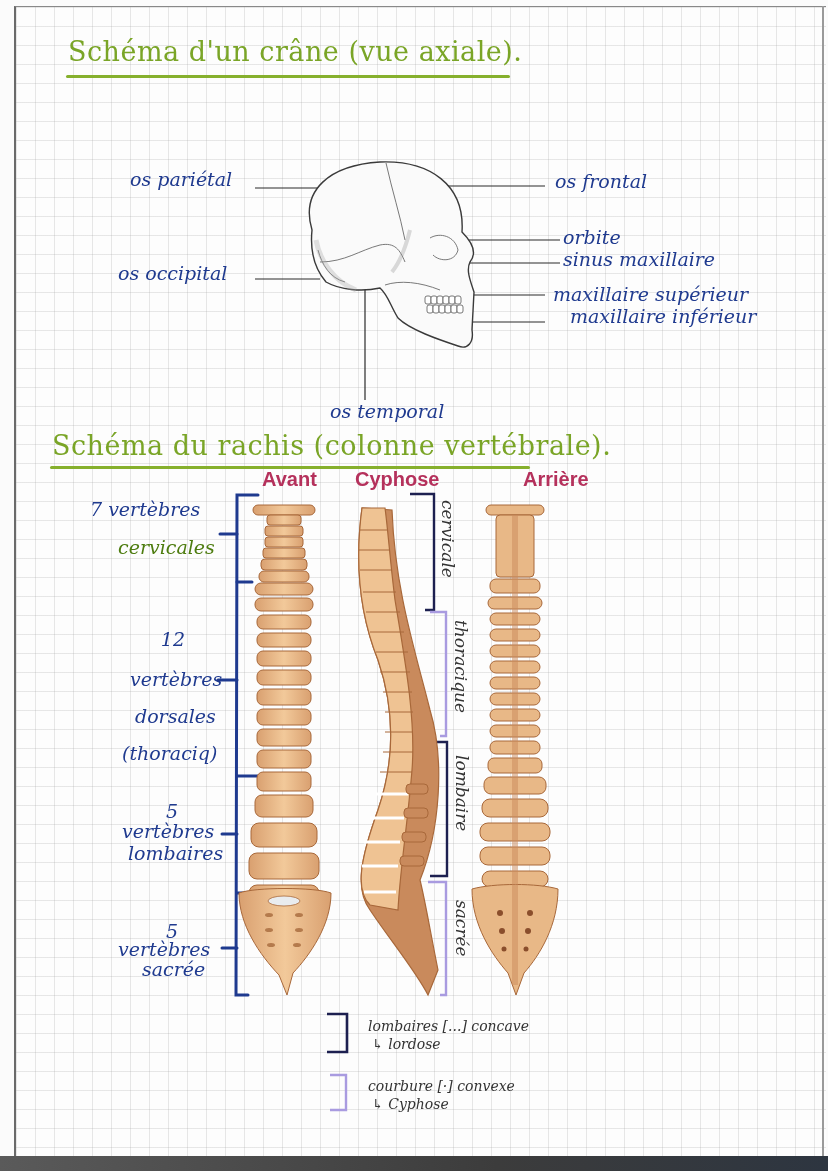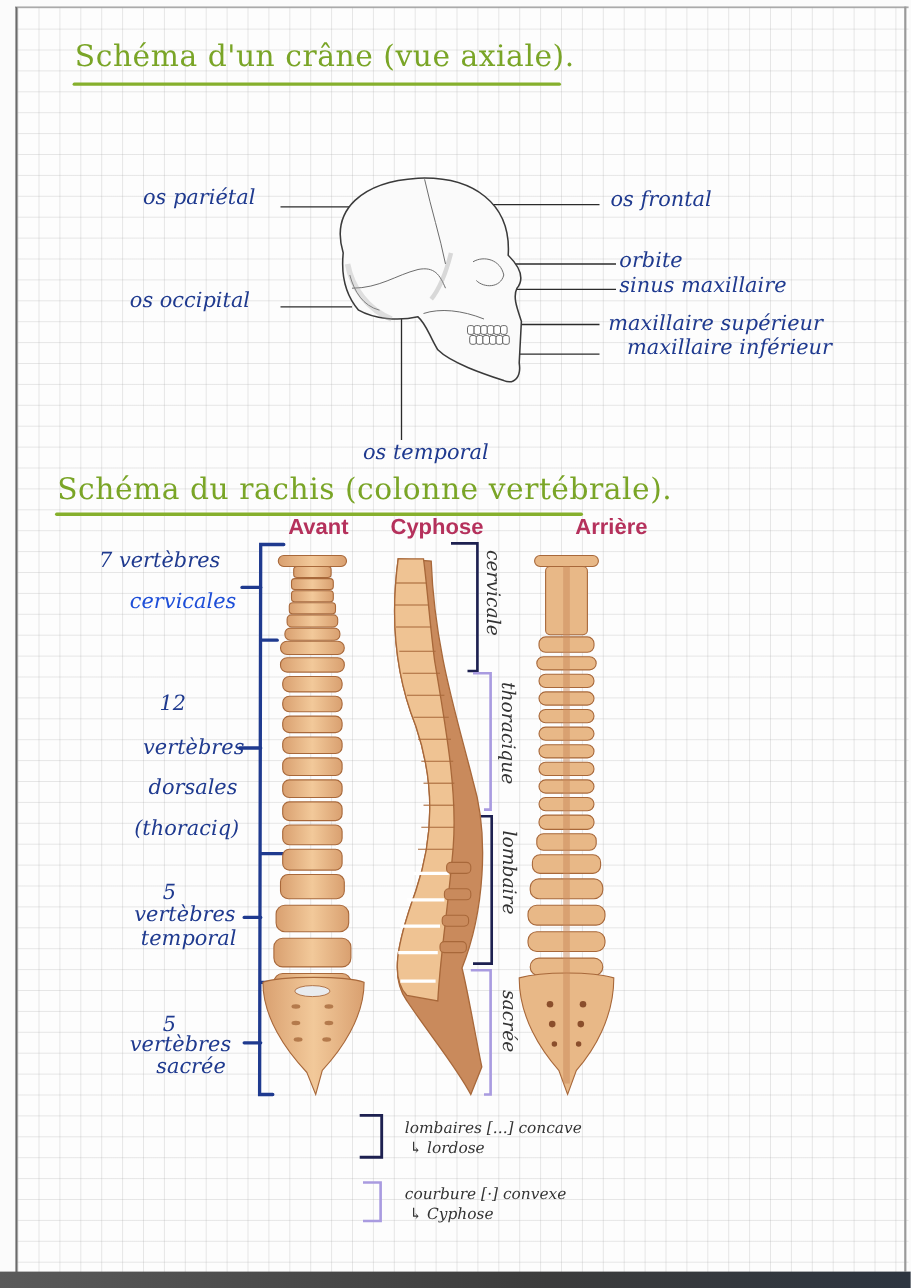--- a/index.html
+++ b/index.html
@@ -256,7 +256,7 @@
 </svg>
 
 <div class="label" style="left:90px; top:498px;">7 vertèbres</div>
-<div class="label" style="left:118px; top:536px; color:#1d4ed8;text-align:center;">cervicales</div>
+<div class="label" style="left:118px; top:536px; color:#4d7c0f;text-align:center;">cervicales</div>
 
 <div class="label center" style="left:145px; top:628px; width:40px;">12</div>
 <div class="label" style="left:130px; top:668px;">vertèbres</div>

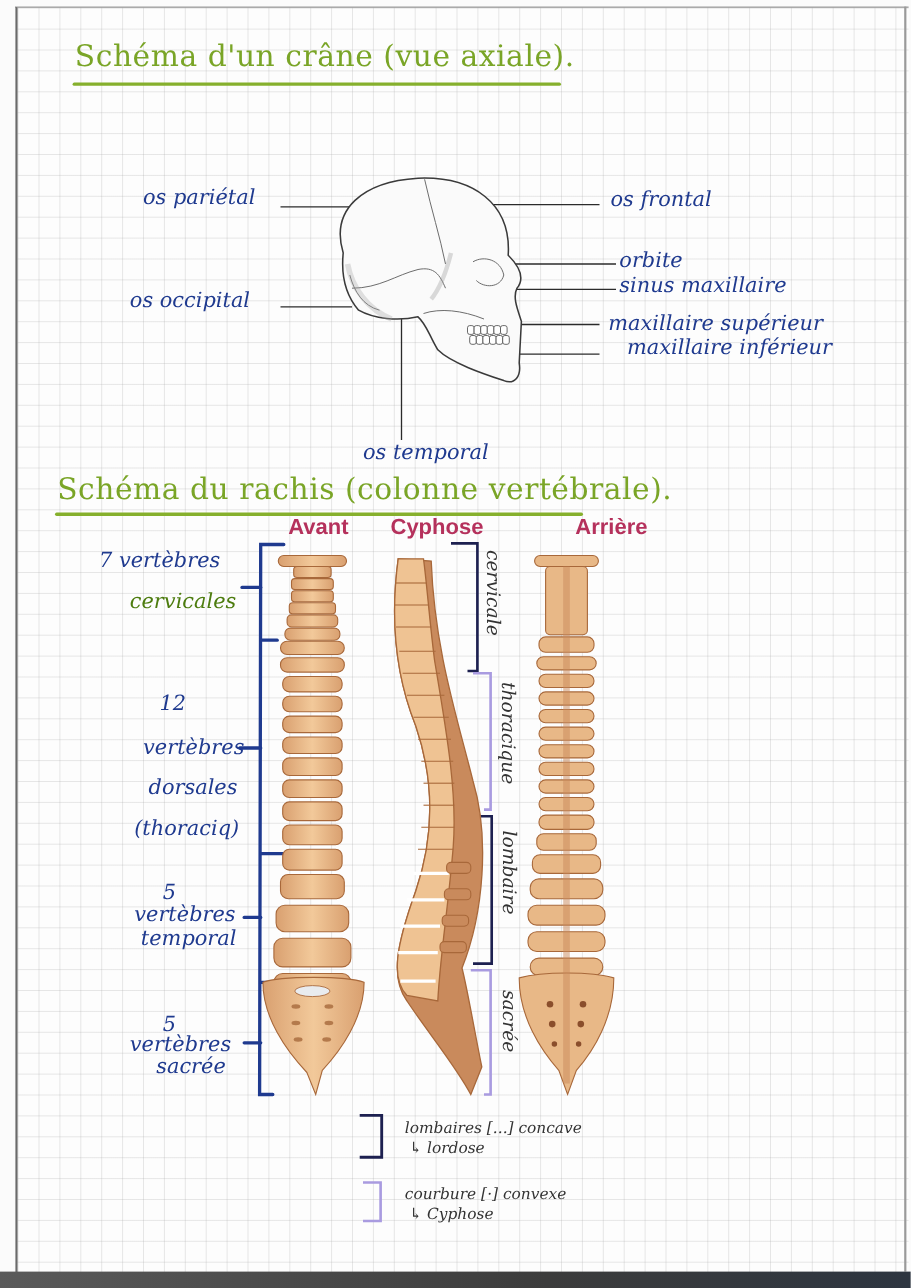--- a/index.html
+++ b/index.html
@@ -36,7 +36,7 @@
     font-family: "DejaVu Serif", serif; font-style: italic; font-size: 19px;
     white-space: nowrap;
   }
-  .label.center { text-align: left; }
+  .label.center { text-align: right; }
   .view-label {
     position: absolute; color: #b5315c; font-family: "Liberation Sans", sans-serif;
     font-weight: bold; font-size: 20px;

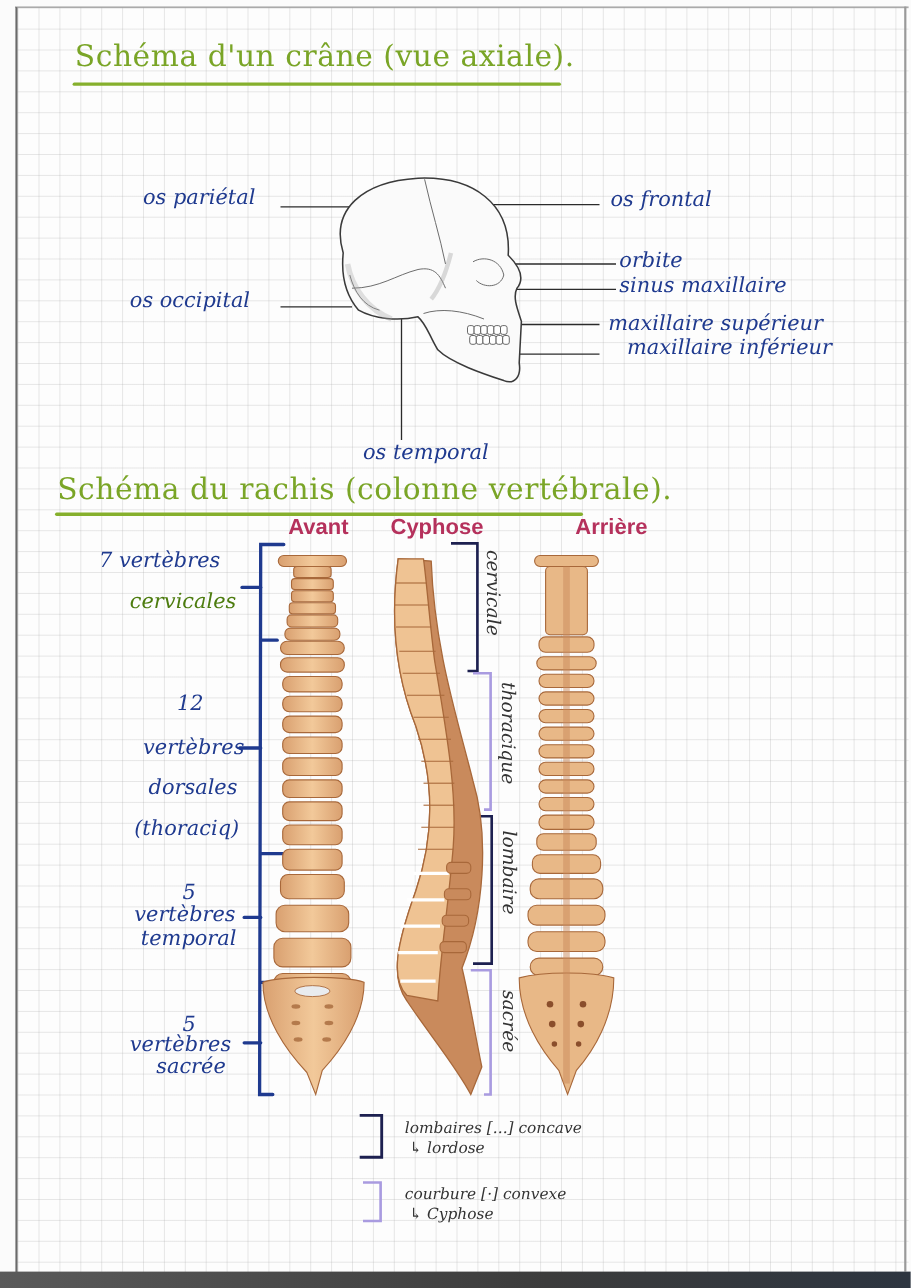--- a/index.html
+++ b/index.html
@@ -265,7 +265,7 @@
 
 <div class="label center" style="left:148px; top:800px; width:30px;">5</div>
 <div class="label" style="left:122px; top:820px;">vertèbres</div>
-<div class="label" style="left:128px; top:842px;">temporal</div>
+<div class="label" style="left:128px; top:842px;">lombaires</div>
 
 <div class="label center" style="left:148px; top:920px; width:30px;">5</div>
 <div class="label" style="left:118px; top:938px;">vertèbres</div>

